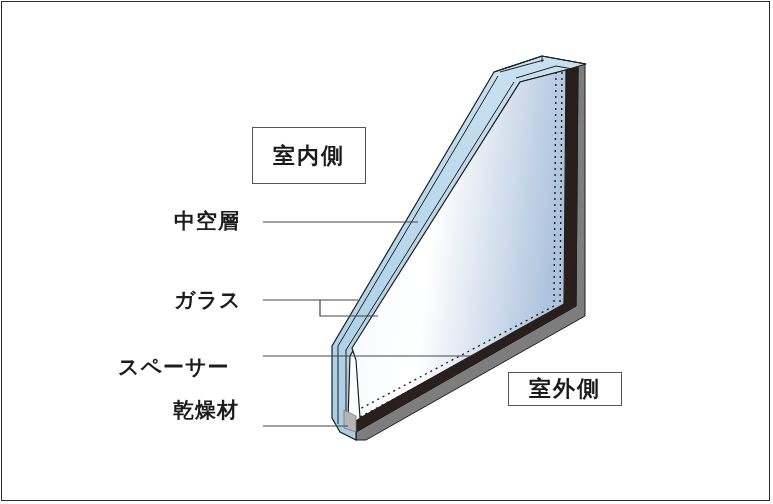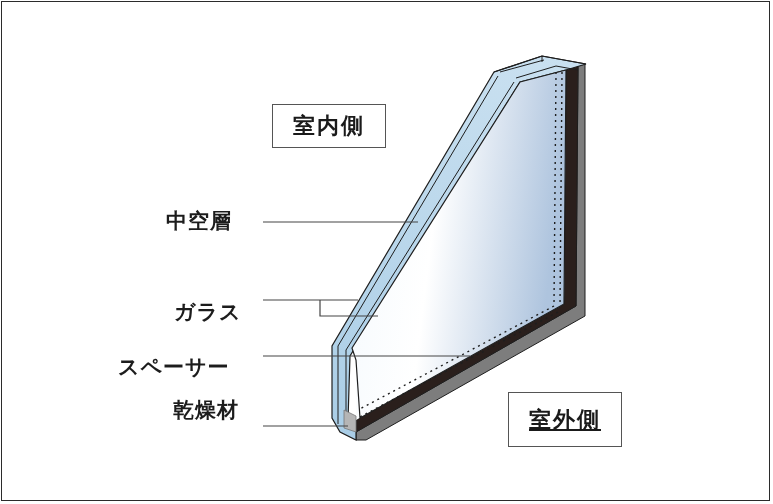--- a/index.html
+++ b/index.html
@@ -69,7 +69,7 @@
   </g>
 </svg>
 
-<div class="side-box" style="left:252px; top:104px; width:114px; height:44px;margin-left:20px;">
+<div class="side-box" style="left:252px; top:127px; width:114px; height:57px;">
   <span>室内側</span>
 </div>
 

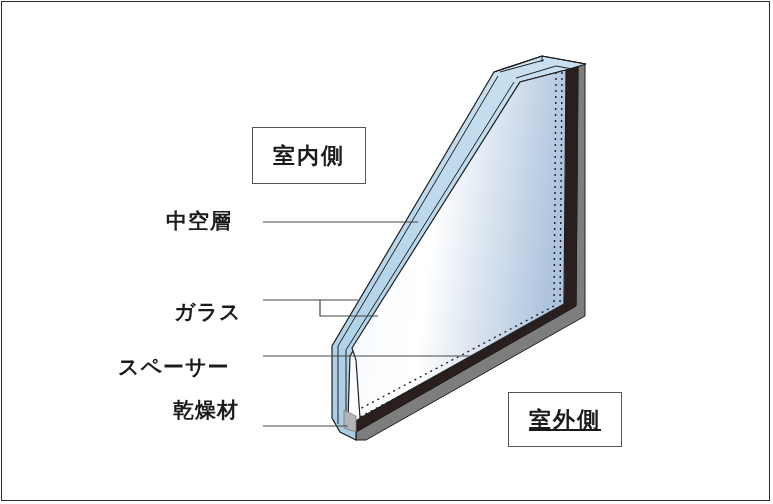--- a/index.html
+++ b/index.html
@@ -77,7 +77,7 @@
   <span>室外側</span>
 </div>
 
-<div class="label" style="left:166px; top:207px;">中空層</div>
+<div class="label" style="left:174px; top:207px;">中空層</div>
 <div class="label" style="left:174px; top:298px;">ガラス</div>
 <div class="label" style="left:118px; top:353px;">スペーサー</div>
 <div class="label" style="left:173px; top:396px;">乾燥材</div>

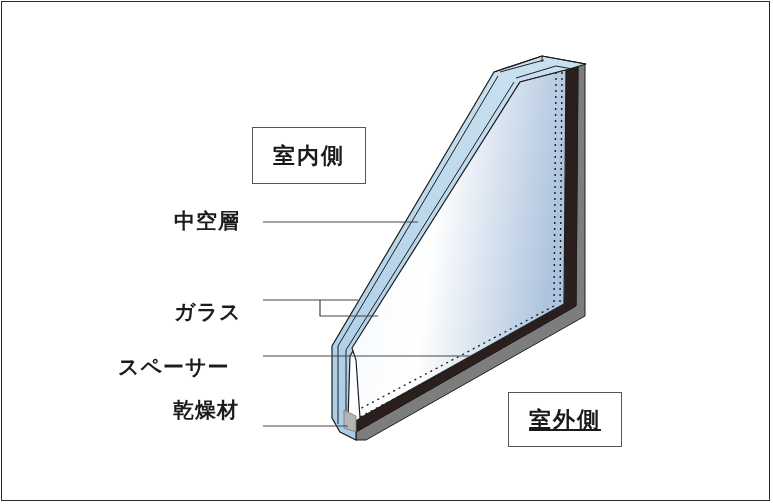--- a/index.html
+++ b/index.html
@@ -78,7 +78,7 @@
 </div>
 
 <div class="label" style="left:174px; top:207px;">中空層</div>
-<div class="label" style="left:174px; top:298px;">ガラス</div>
+<div class="label" style="left:174px; top:286px;">ガラス</div>
 <div class="label" style="left:118px; top:353px;">スペーサー</div>
 <div class="label" style="left:173px; top:396px;">乾燥材</div>
 

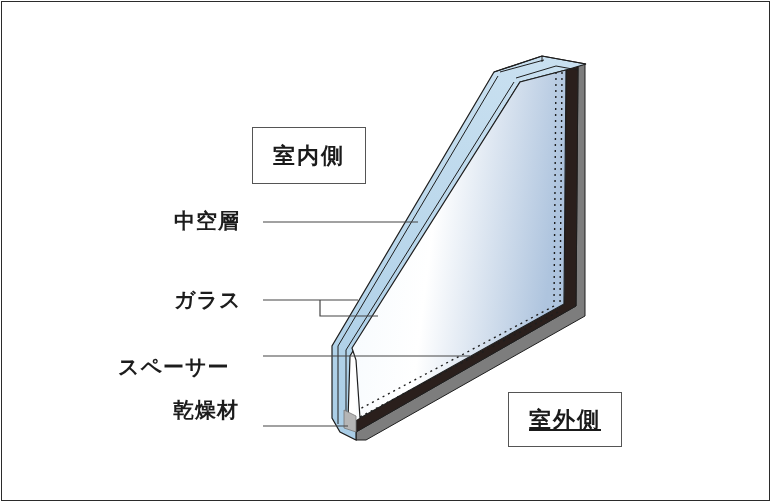--- a/index.html
+++ b/index.html
@@ -73,7 +73,7 @@
   <span>室内側</span>
 </div>
 
-<div class="side-box" style="left:508px; top:392px; width:114px; height:55px;text-decoration:underline;">
+<div class="side-box" style="left:508px; top:372px; width:114px; height:34px;">
   <span>室外側</span>
 </div>
 

